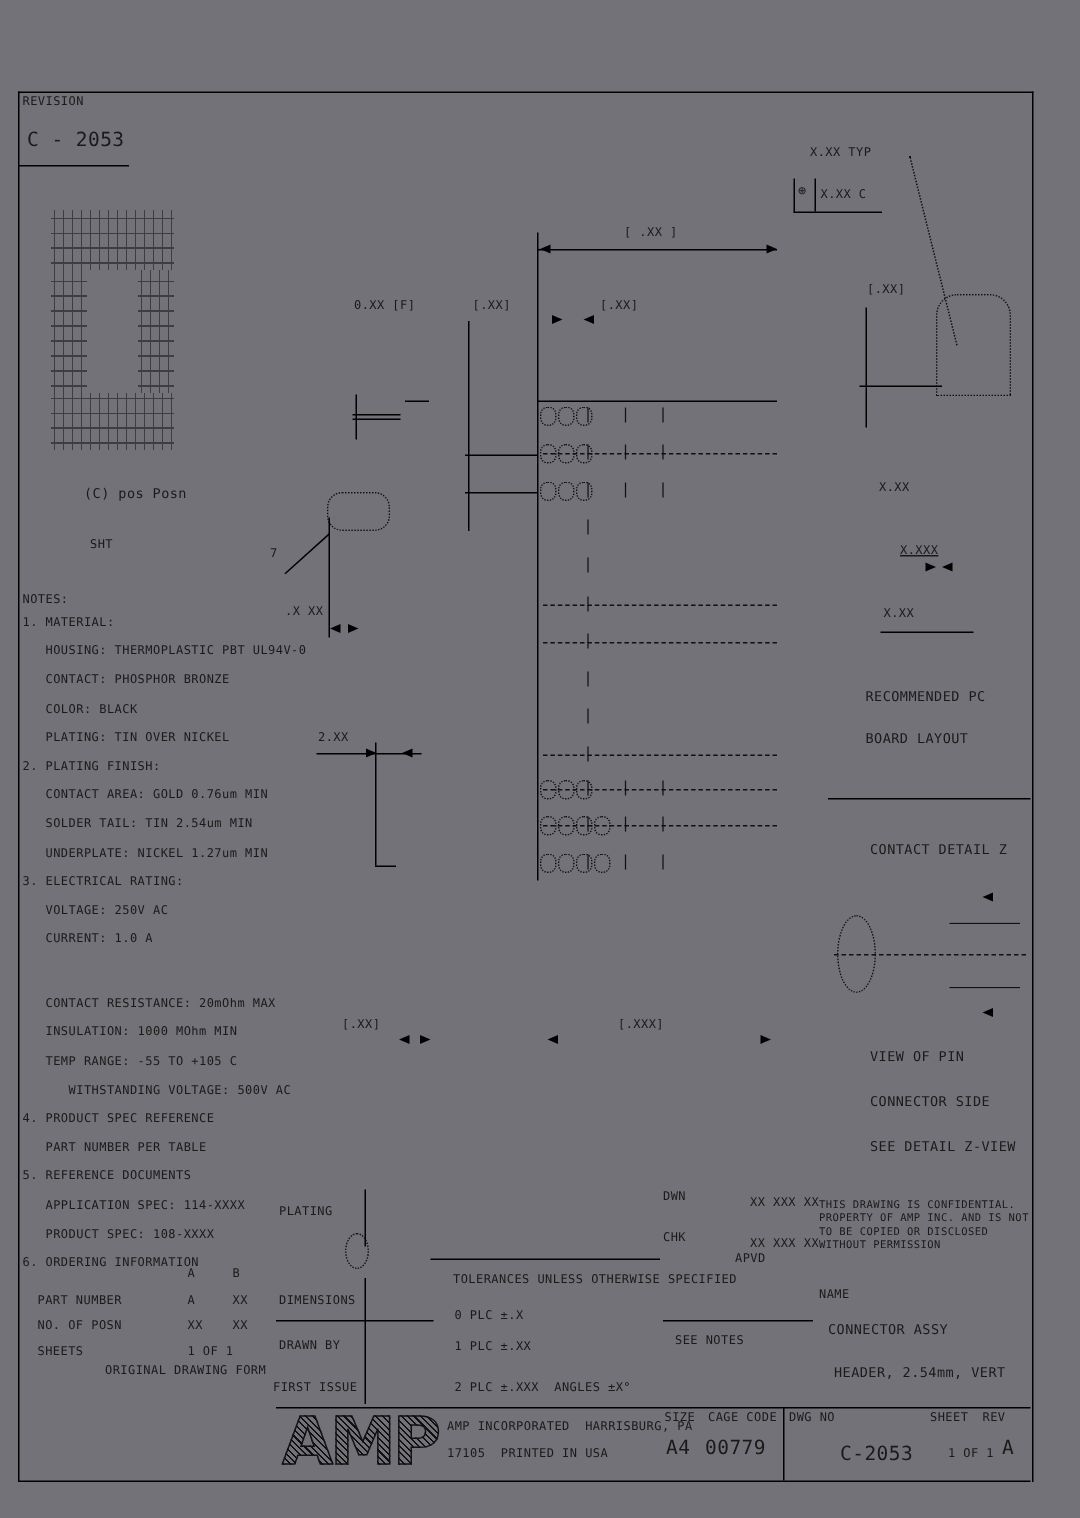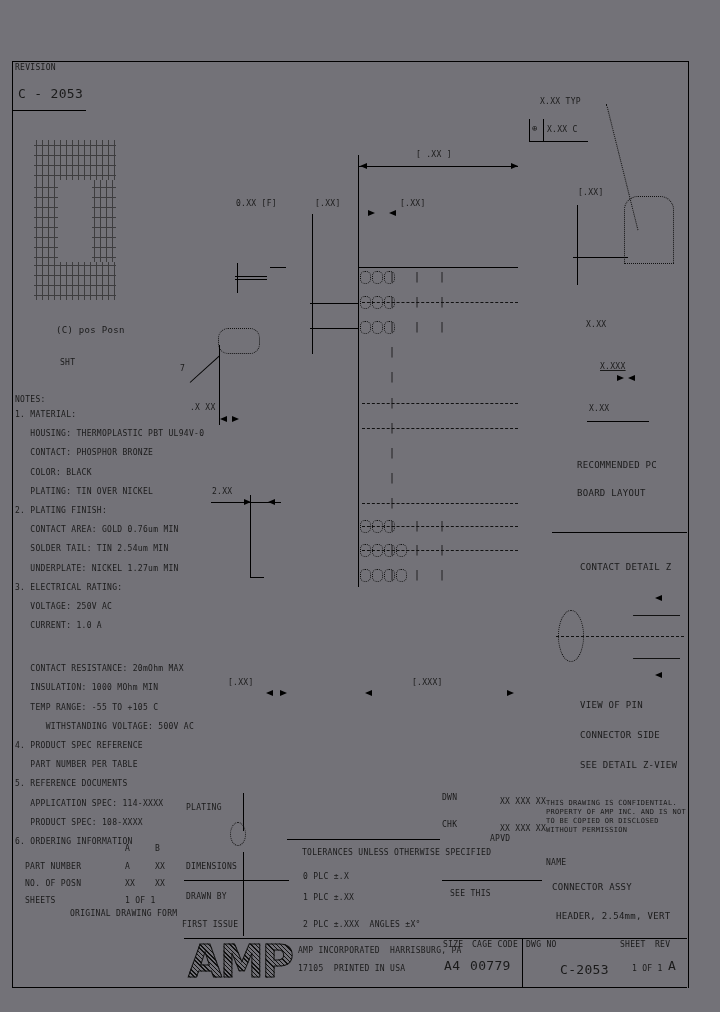--- a/index.html
+++ b/index.html
@@ -237,7 +237,7 @@
 <div class="t ts" style="left:303px;top:920px;">2 PLC ±.XXX  ANGLES ±X°</div>
 
 <div class="hl" style="left:442px;top:880px;width:100px;"></div>
-<div class="t ts" style="left:450px;top:889px;">SEE THIS</div>
+<div class="t ts" style="left:450px;top:889px;">SEE NOTES</div>
 <div class="t" style="left:552px;top:882px;">CONNECTOR ASSY</div>
 <div class="t" style="left:556px;top:911px;">HEADER, 2.54mm, VERT</div>
 

